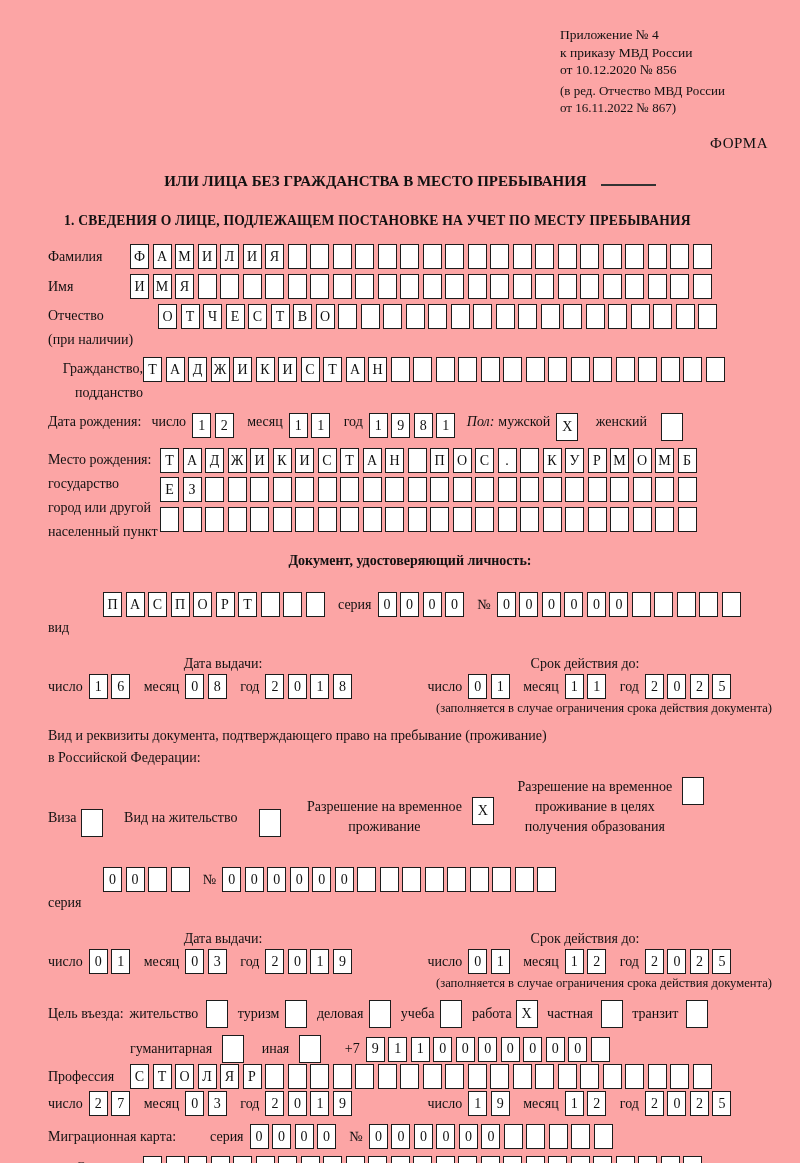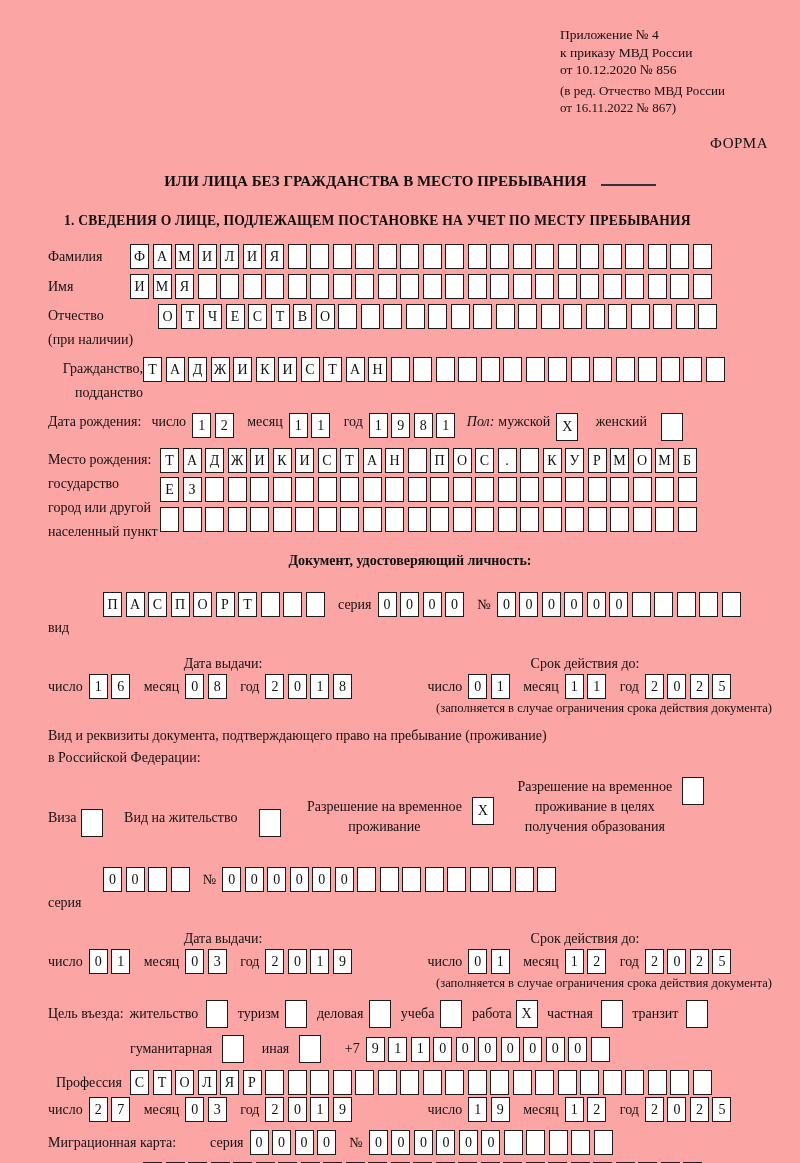--- a/index.html
+++ b/index.html
@@ -598,7 +598,7 @@
       </span>
   </div>
 
-  <div class="row" style="margin-top:7px;text-align:center;">
+  <div class="row" style="margin-top:1px;">
     <span class="lbl w82">Профессия</span>
     <span class="boxes">
         <span class="cell">С</span>

